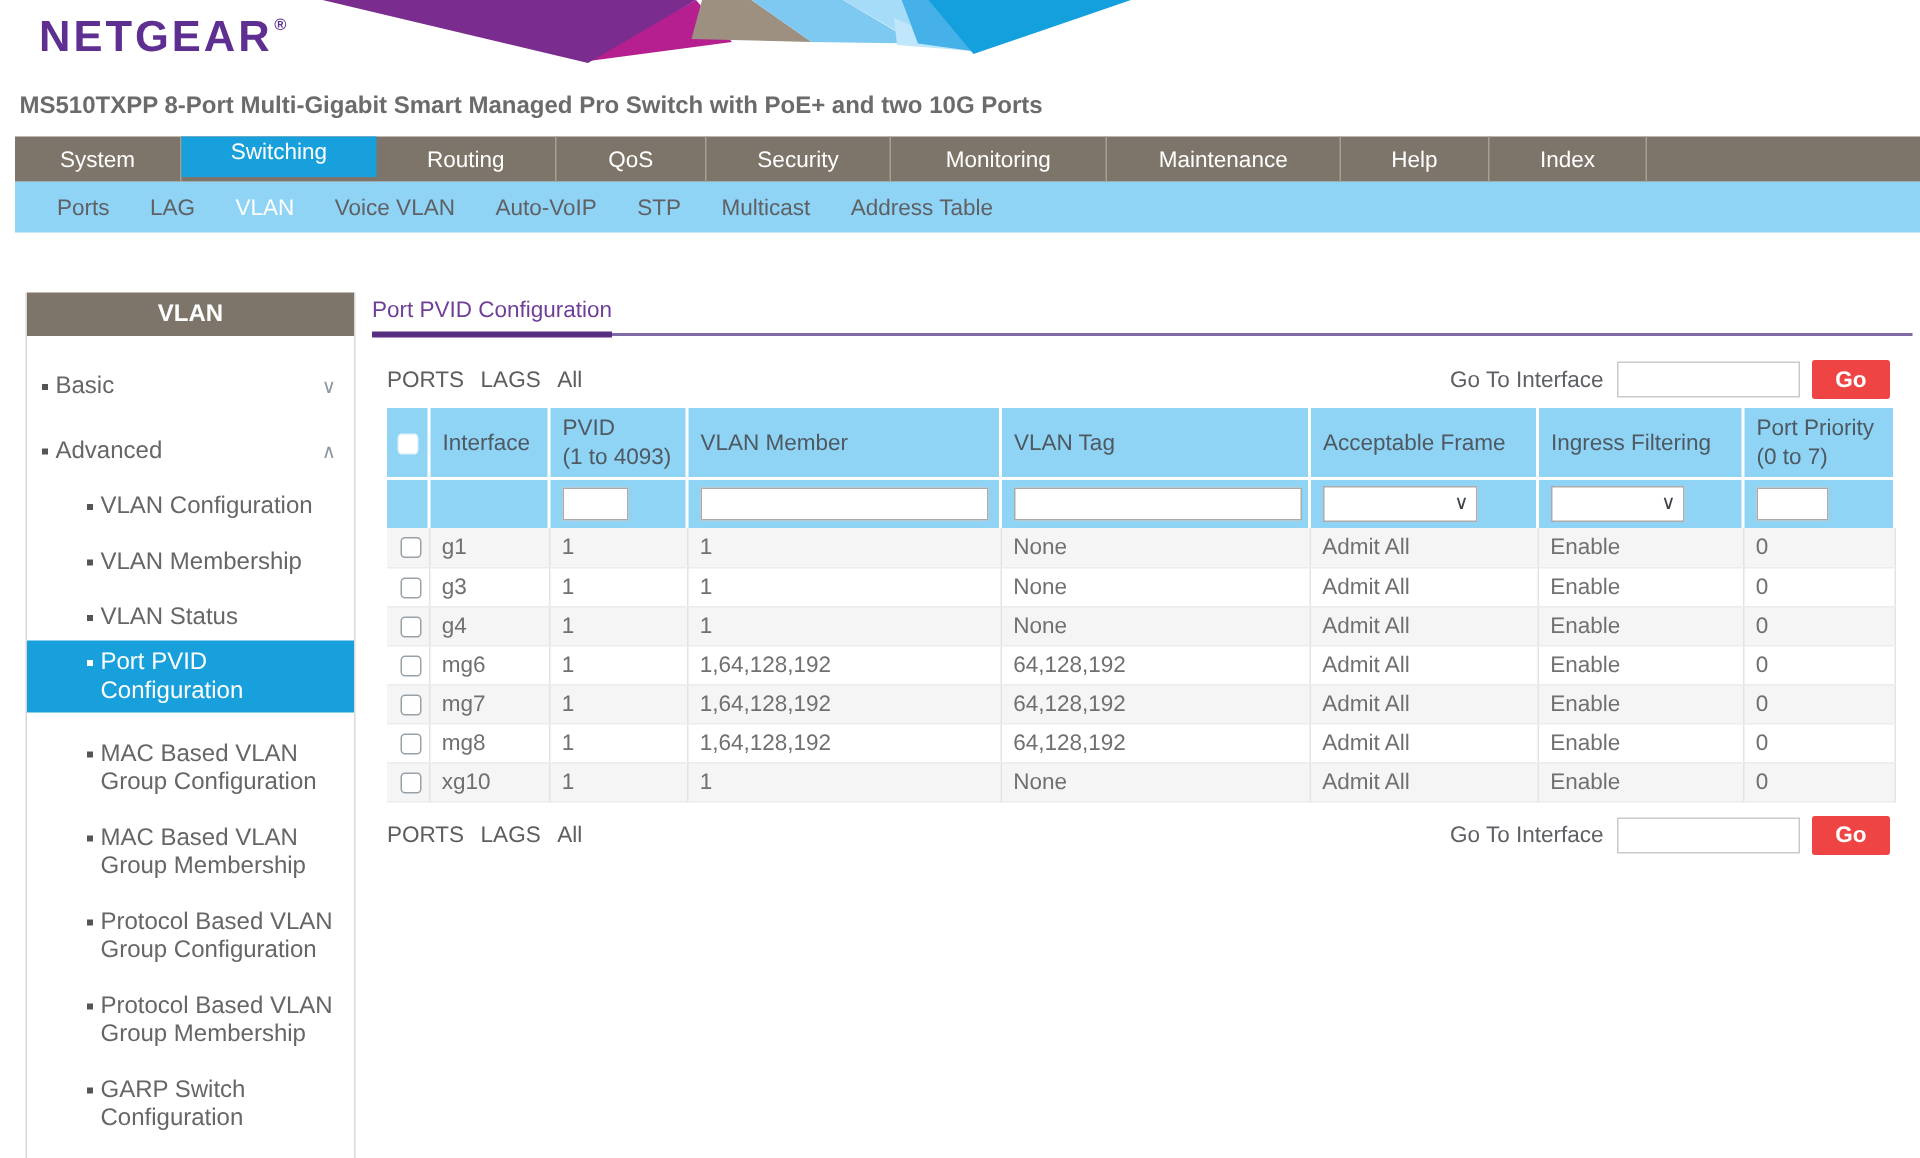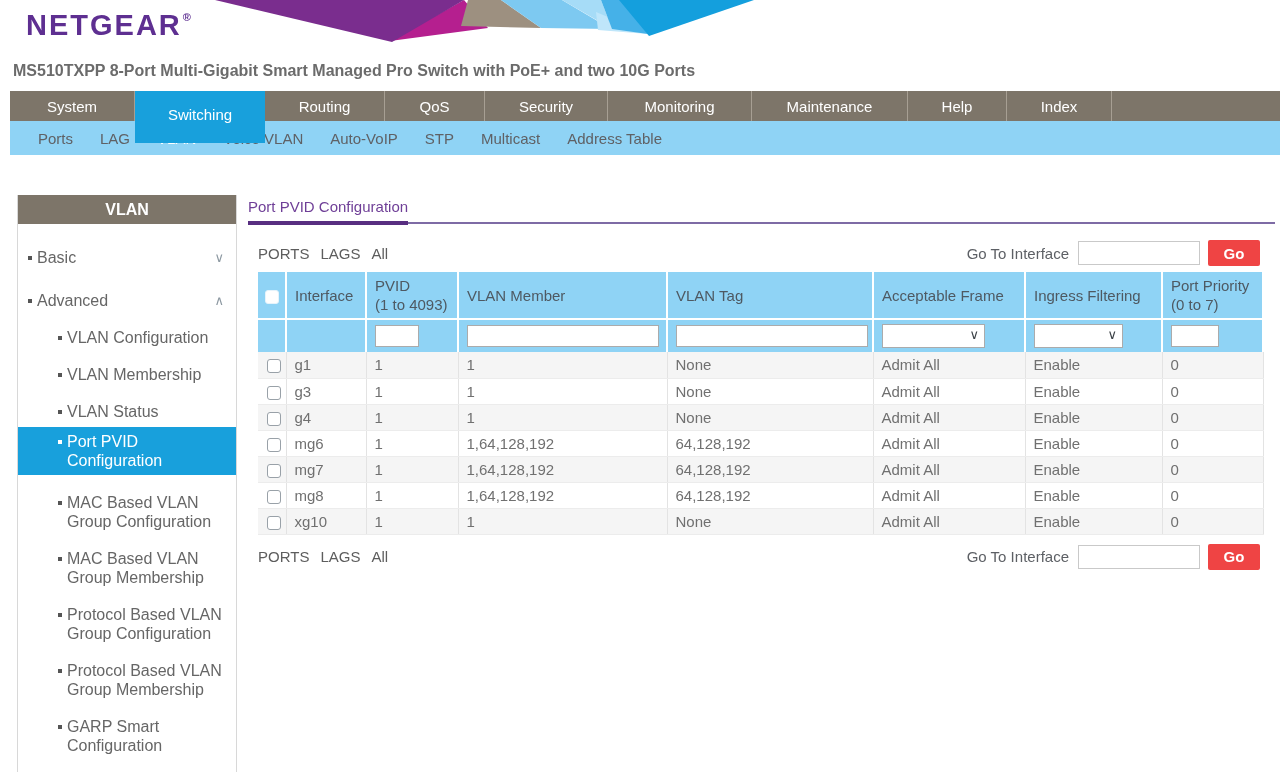--- a/index.html
+++ b/index.html
@@ -22,7 +22,7 @@
   .main-nav { margin-left:10px; height:30px; background:#7d7569; display:flex; position:relative; z-index:2; }
   .main-nav .tab { height:30px; display:flex; align-items:center; justify-content:center;
                    color:#fff; font-size:15px; border-right:1px solid #a79f93; cursor:pointer; }
-  .main-nav .tab:nth-child(1){width:125px}
+  .main-nav .tab:nth-child(1){width:111px}
   .main-nav .tab:nth-child(2){width:130px}
   .main-nav .tab:nth-child(3){width:120px}
   .main-nav .tab:nth-child(4){width:100px}

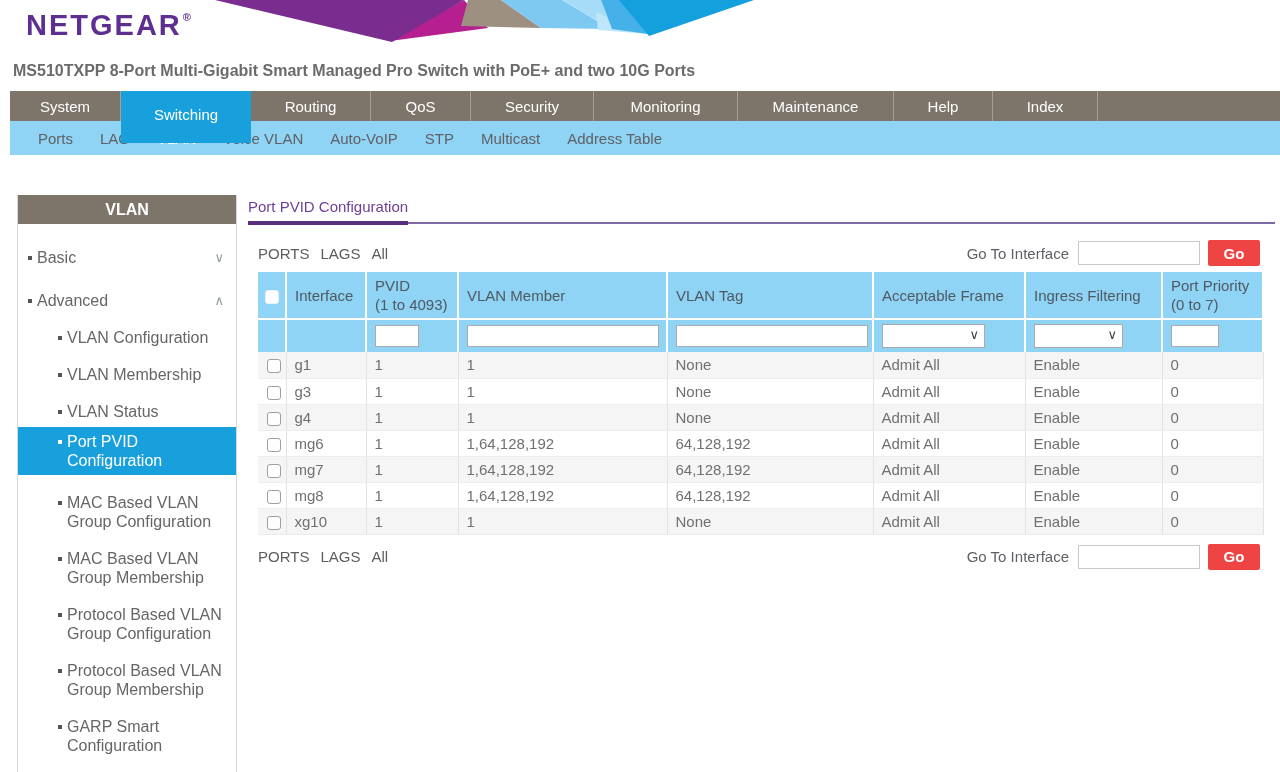--- a/index.html
+++ b/index.html
@@ -32,7 +32,7 @@
   .main-nav .tab:nth-child(8){width:99px}
   .main-nav .tab:nth-child(9){width:105px}
   .main-nav .tab.filler { flex:1; border-right:none; cursor:default; }
-  .main-nav .tab.active { background:#18a0dc; height:52px; padding-bottom:6px; position:relative; z-index:3; border-right:none; }
+  .main-nav .tab.active { background:#18a0dc; height:27px; padding-bottom:6px; position:relative; z-index:3; border-right:none; }
 
   
   .sub-nav { margin-left:10px; height:34px; background:#8fd3f5; display:flex; align-items:center;

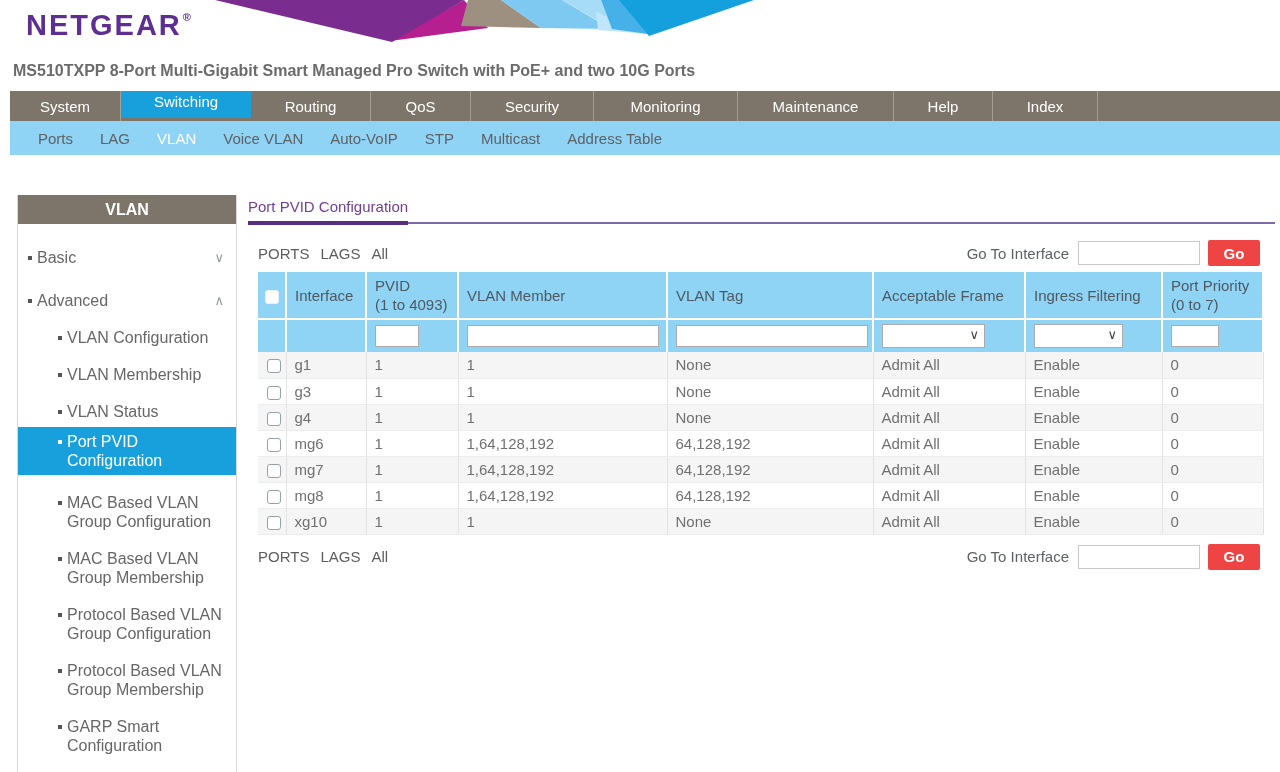--- a/index.html
+++ b/index.html
@@ -194,7 +194,7 @@
       </div>
       <div class="side-item side-sub">
         <span class="bullet"></span>
-        <span class="lbl">GARP Smart
+        <span class="lbl">GARP Switch
 Configuration</span>
       </div>
       <div class="side-item side-sub">

